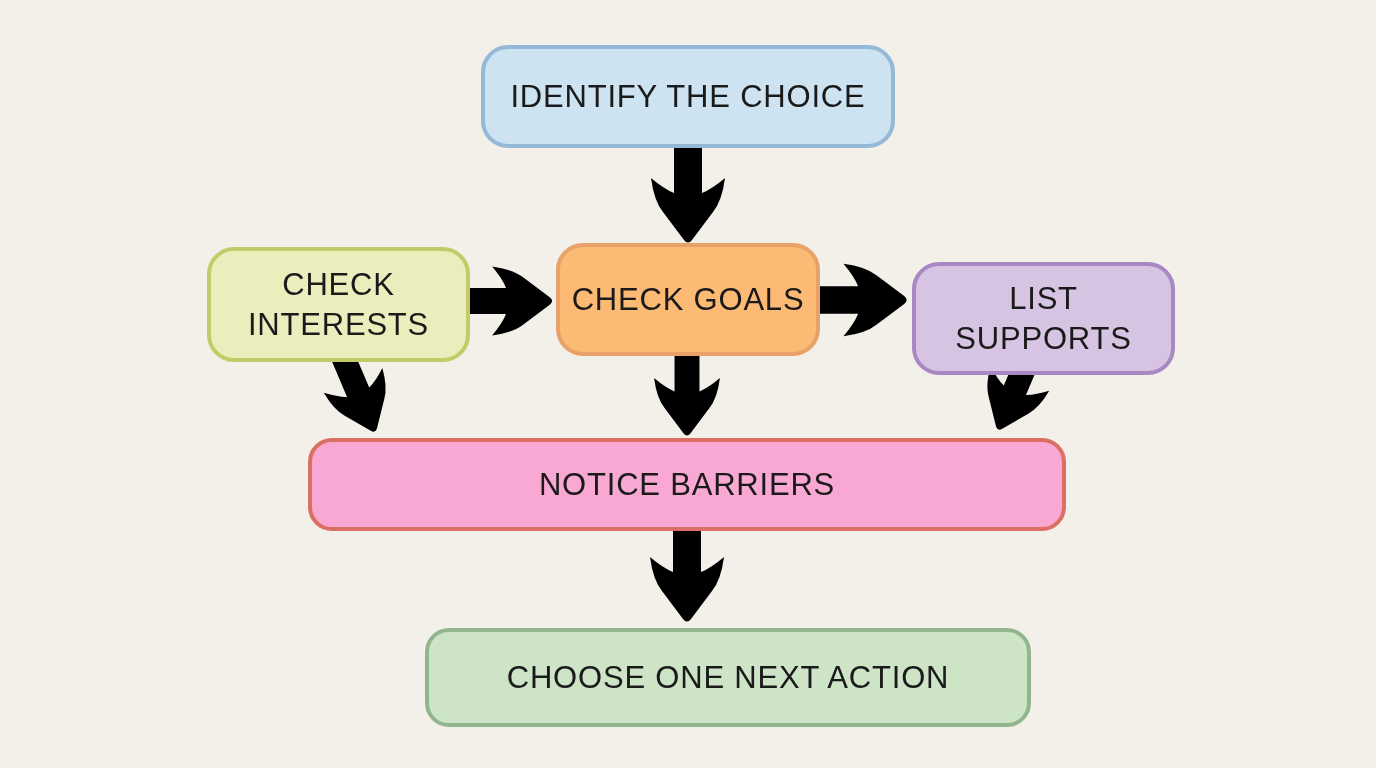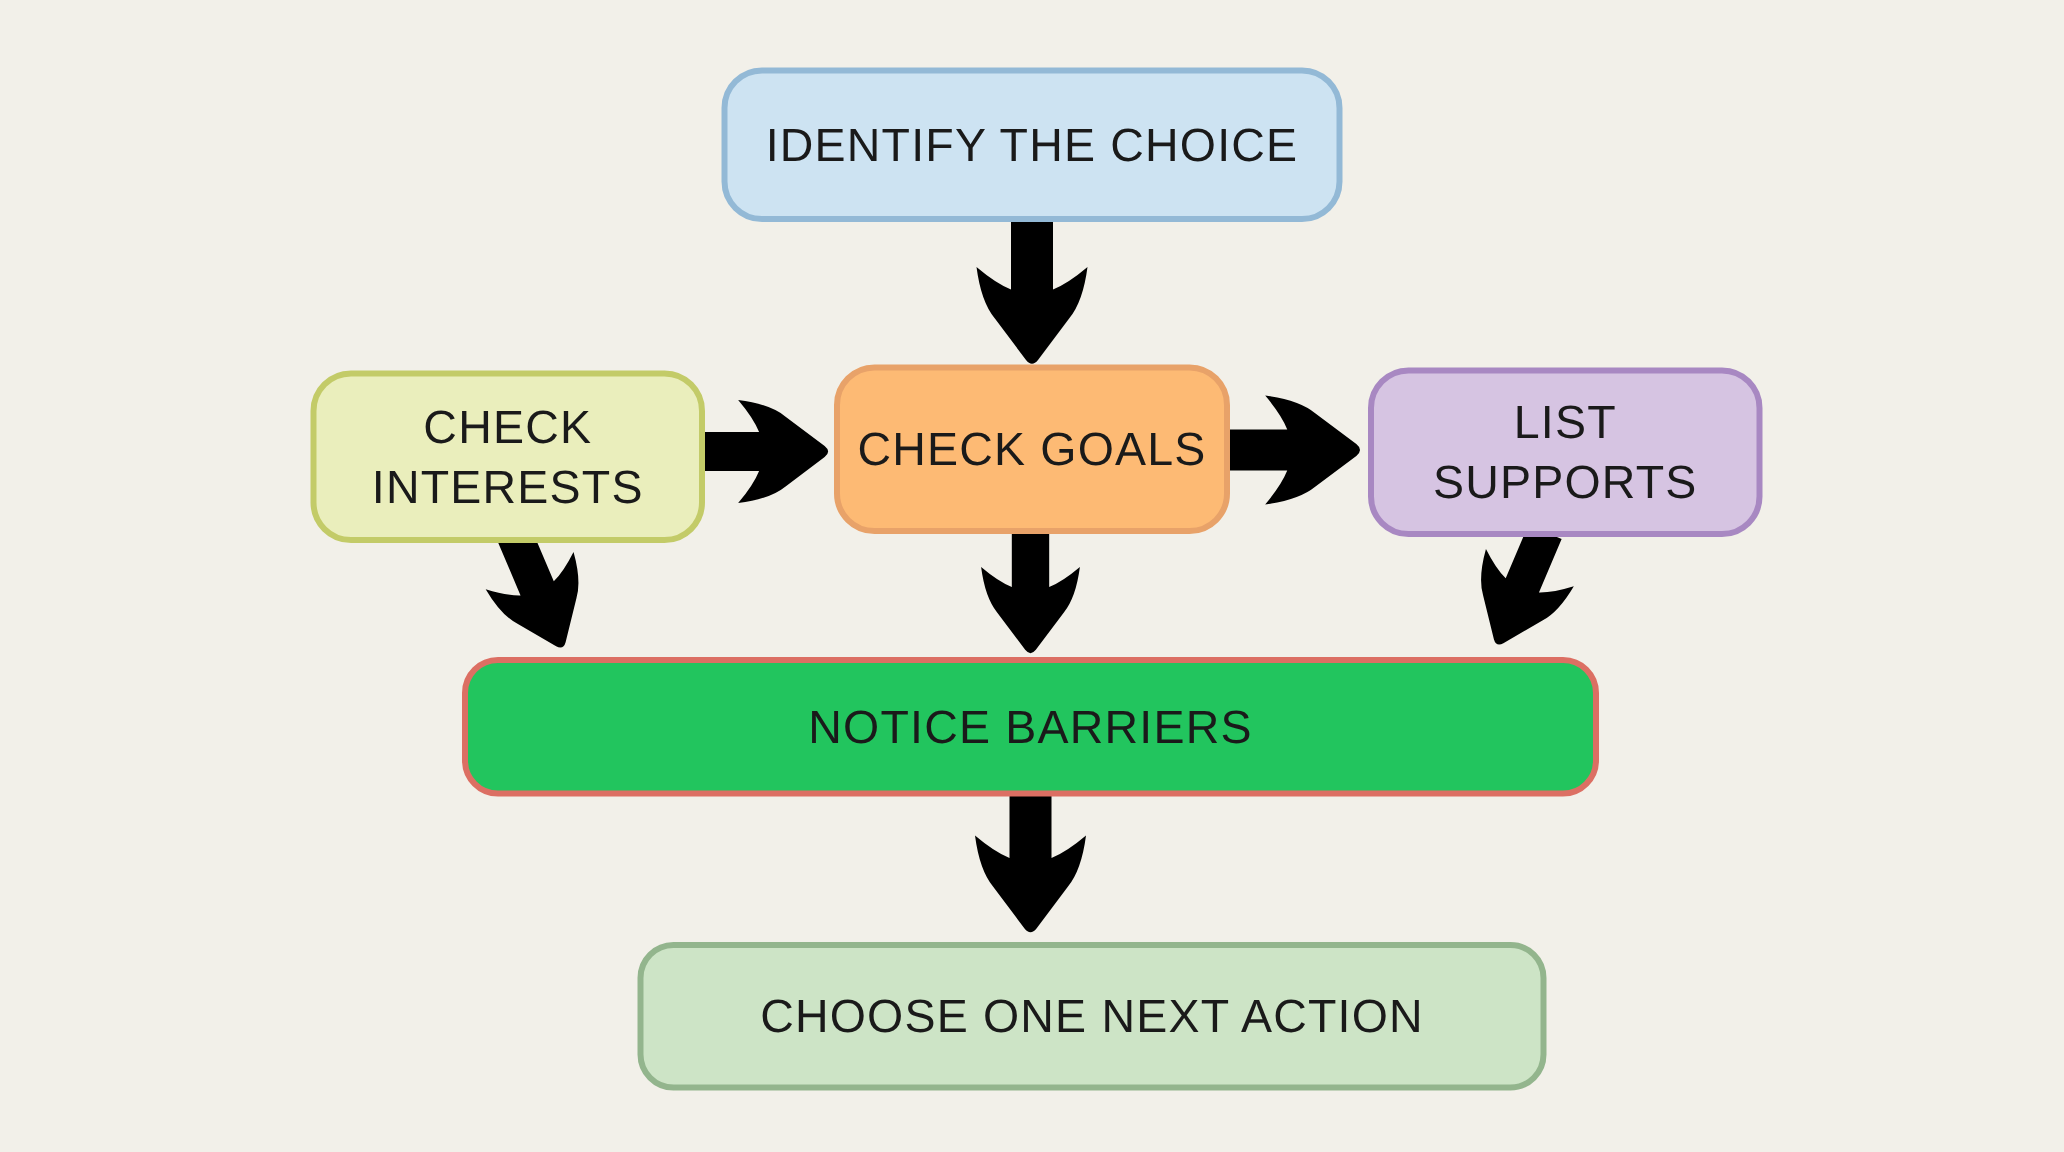--- a/index.html
+++ b/index.html
@@ -34,7 +34,7 @@
   .node-identify{left:481px;top:45px;width:414px;height:103px;background:#cde3f2;border-color:#93b9d6;}
   .node-interests{left:207px;top:247px;width:263px;height:115px;background:#eaeebc;border-color:#c3cb68;padding:0 30px;}
   .node-goals{left:556px;top:243px;width:264px;height:113px;background:#fdba74;border-color:#e8a269;}
-  .node-supports{left:912px;top:245px;width:263px;height:113px;background:#d6c4e2;border-color:#a888c2;padding:16px 40px;}
+  .node-supports{left:912px;top:262px;width:263px;height:113px;background:#d6c4e2;border-color:#a888c2;padding:16px 40px;}
   .node-barriers{left:308px;top:438px;width:758px;height:93px;background:#22c55e;border-color:#dc6f63;border-radius:24px;}
   .node-action{left:425px;top:628px;width:606px;height:99px;background:#cde4c6;border-color:#93b58d;border-radius:24px;}
 </style>

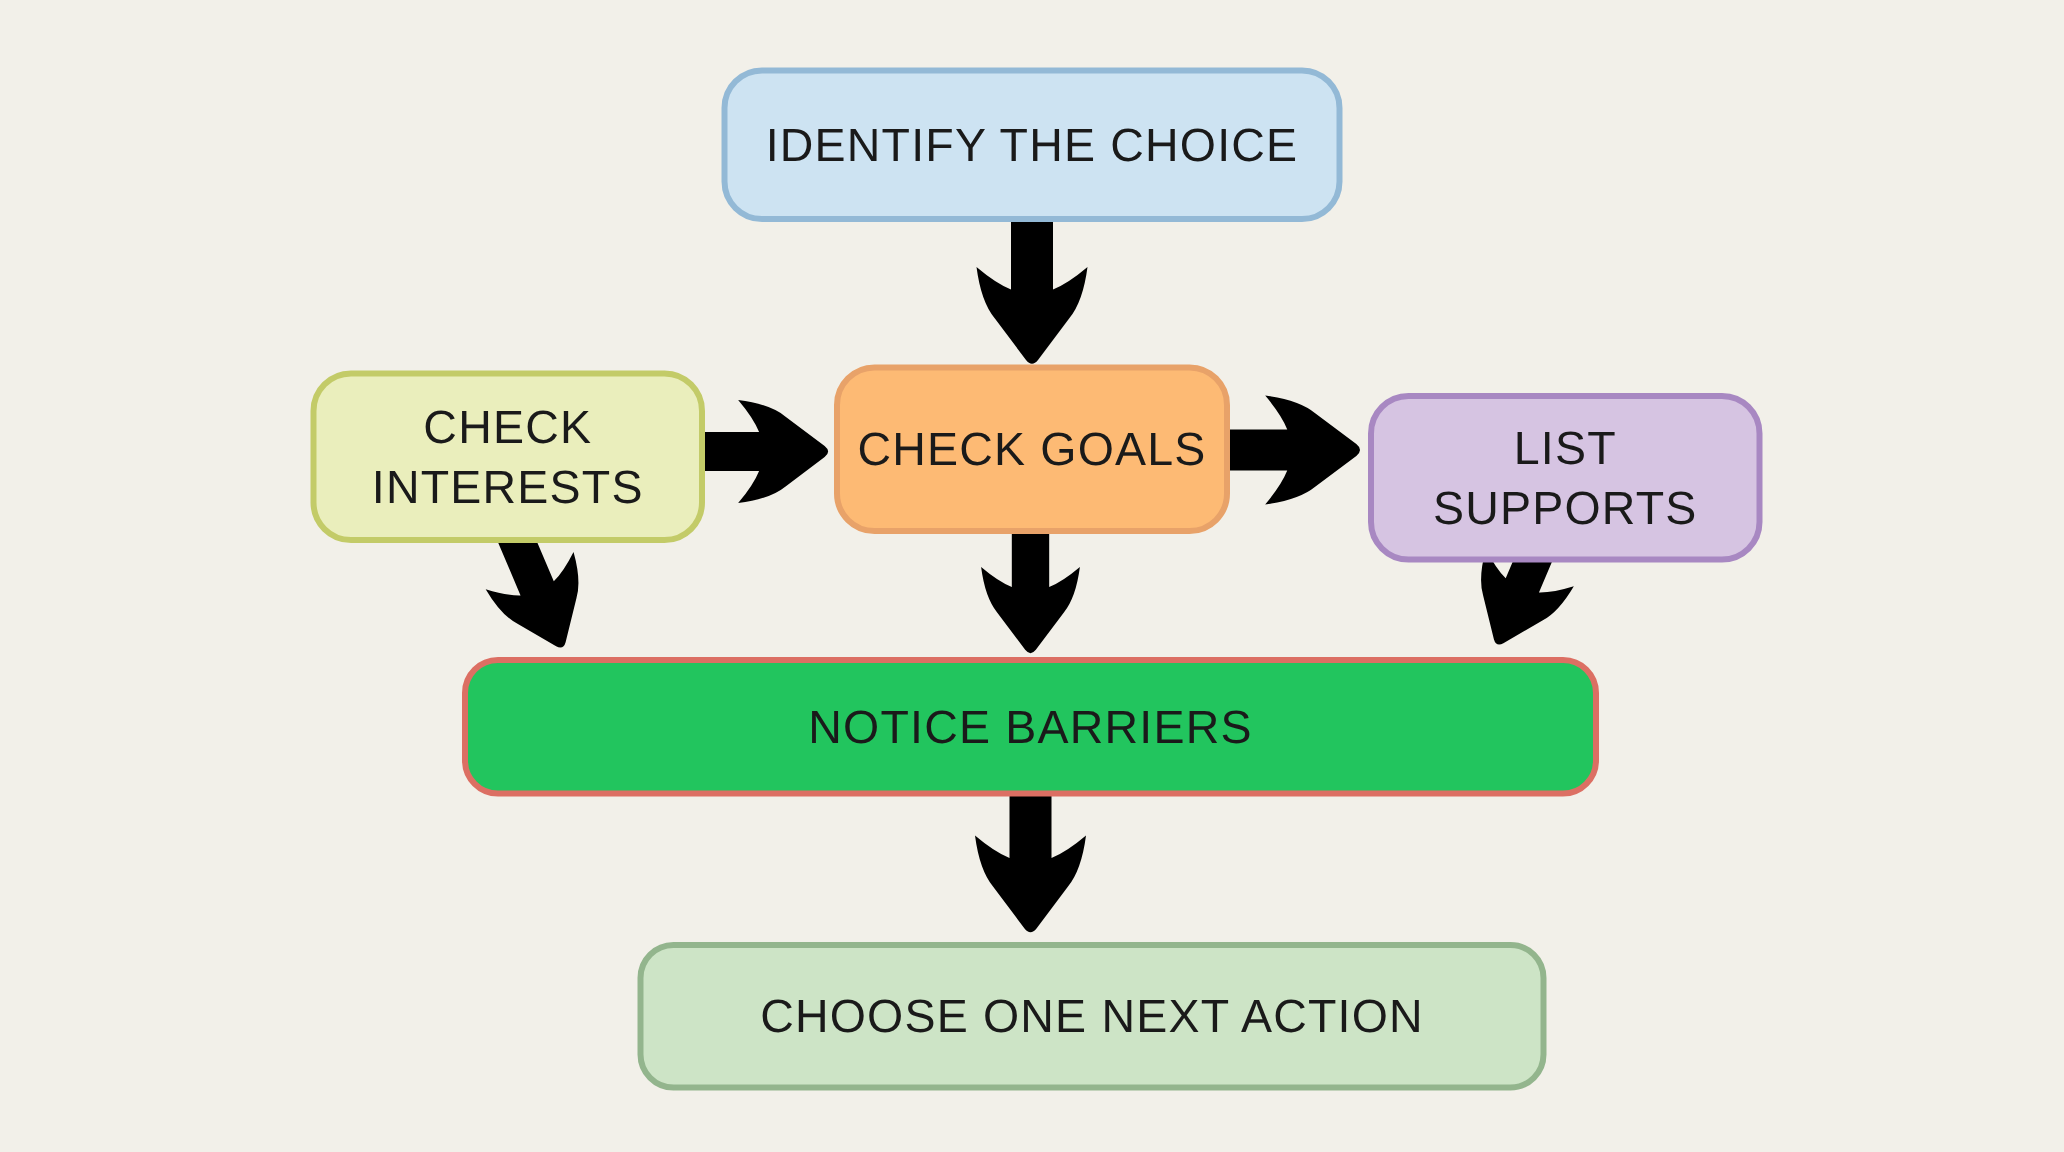--- a/index.html
+++ b/index.html
@@ -35,7 +35,7 @@
   .node-interests{left:207px;top:247px;width:263px;height:115px;background:#eaeebc;border-color:#c3cb68;padding:0 30px;}
   .node-goals{left:556px;top:243px;width:264px;height:113px;background:#fdba74;border-color:#e8a269;}
   .node-supports{left:912px;top:262px;width:263px;height:113px;background:#d6c4e2;border-color:#a888c2;padding:16px 40px;}
-  .node-barriers{left:308px;top:438px;width:758px;height:93px;background:#22c55e;border-color:#dc6f63;border-radius:24px;}
+  .node-barriers{left:308px;top:438px;width:758px;height:93px;background:#f9a8d4;border-color:#dc6f63;border-radius:24px;}
   .node-action{left:425px;top:628px;width:606px;height:99px;background:#cde4c6;border-color:#93b58d;border-radius:24px;}
 </style>
 </head>

